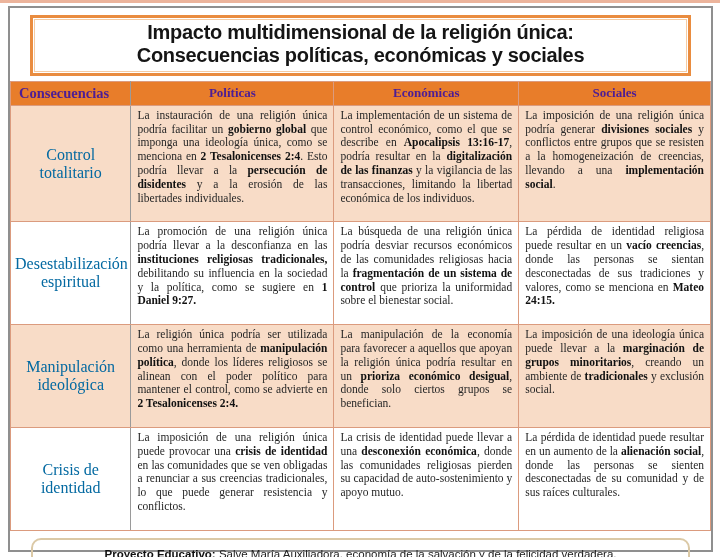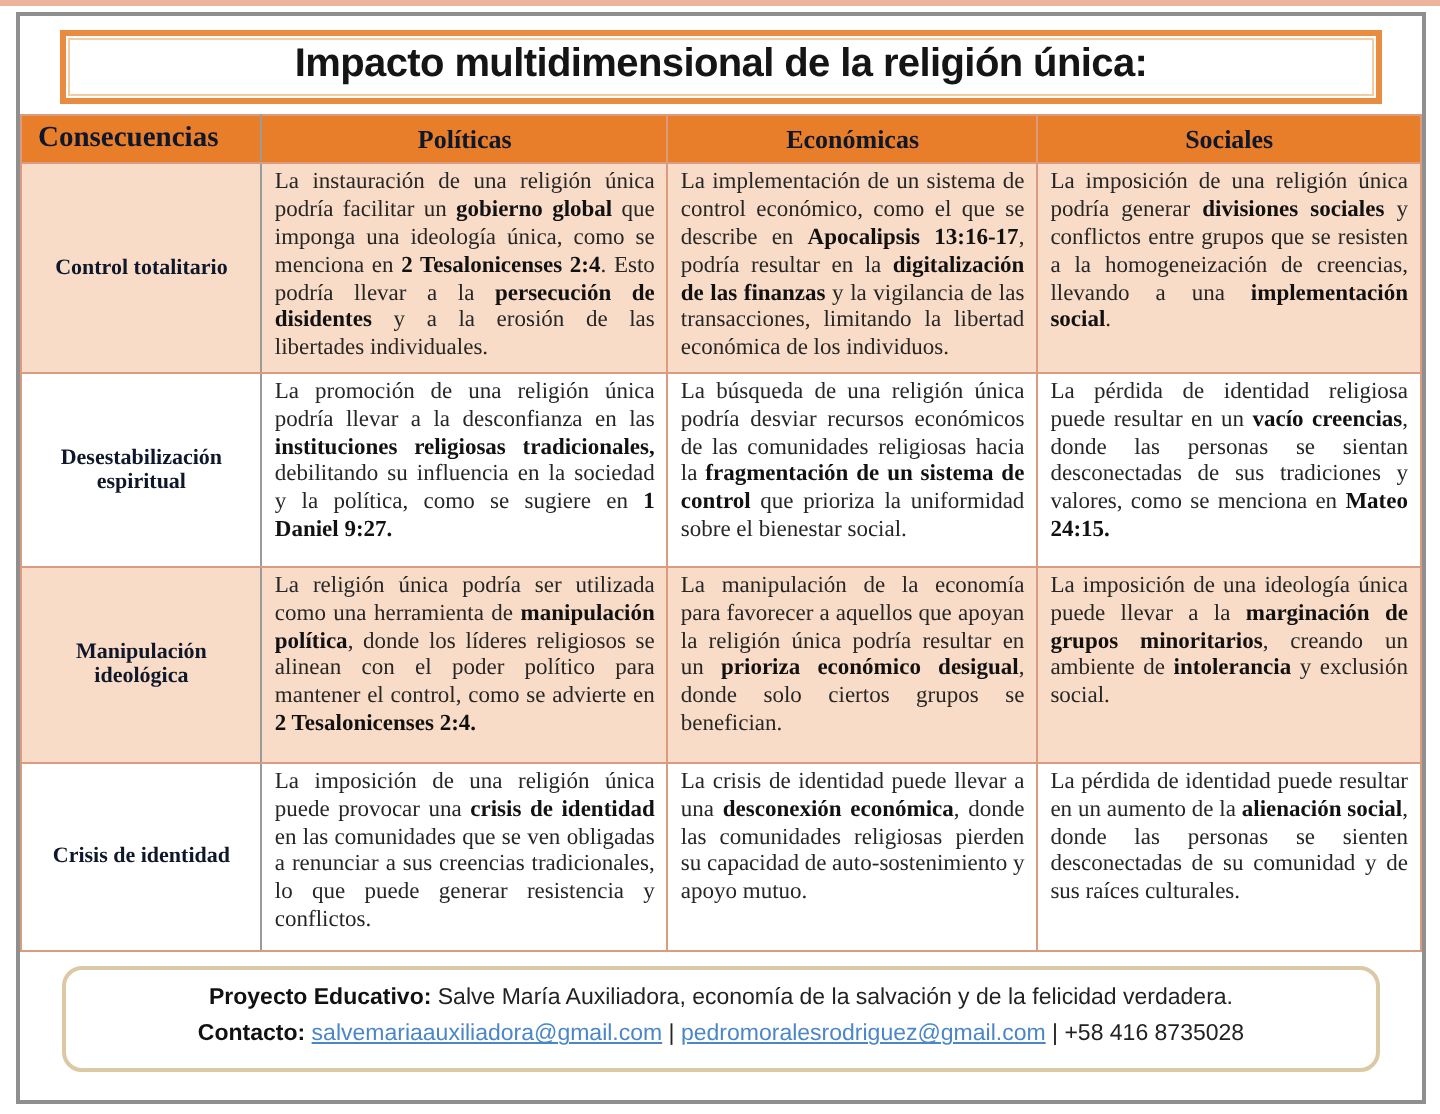--- a/index.html
+++ b/index.html
@@ -67,6 +67,7 @@
 
     <div class="title-box">
       <div class="title-line">Impacto multidimensional de la religión única:</div>
+      <div class="title-line">Consecuencias políticas, económicas y sociales</div>
     </div>
 
     <table class="consequences">

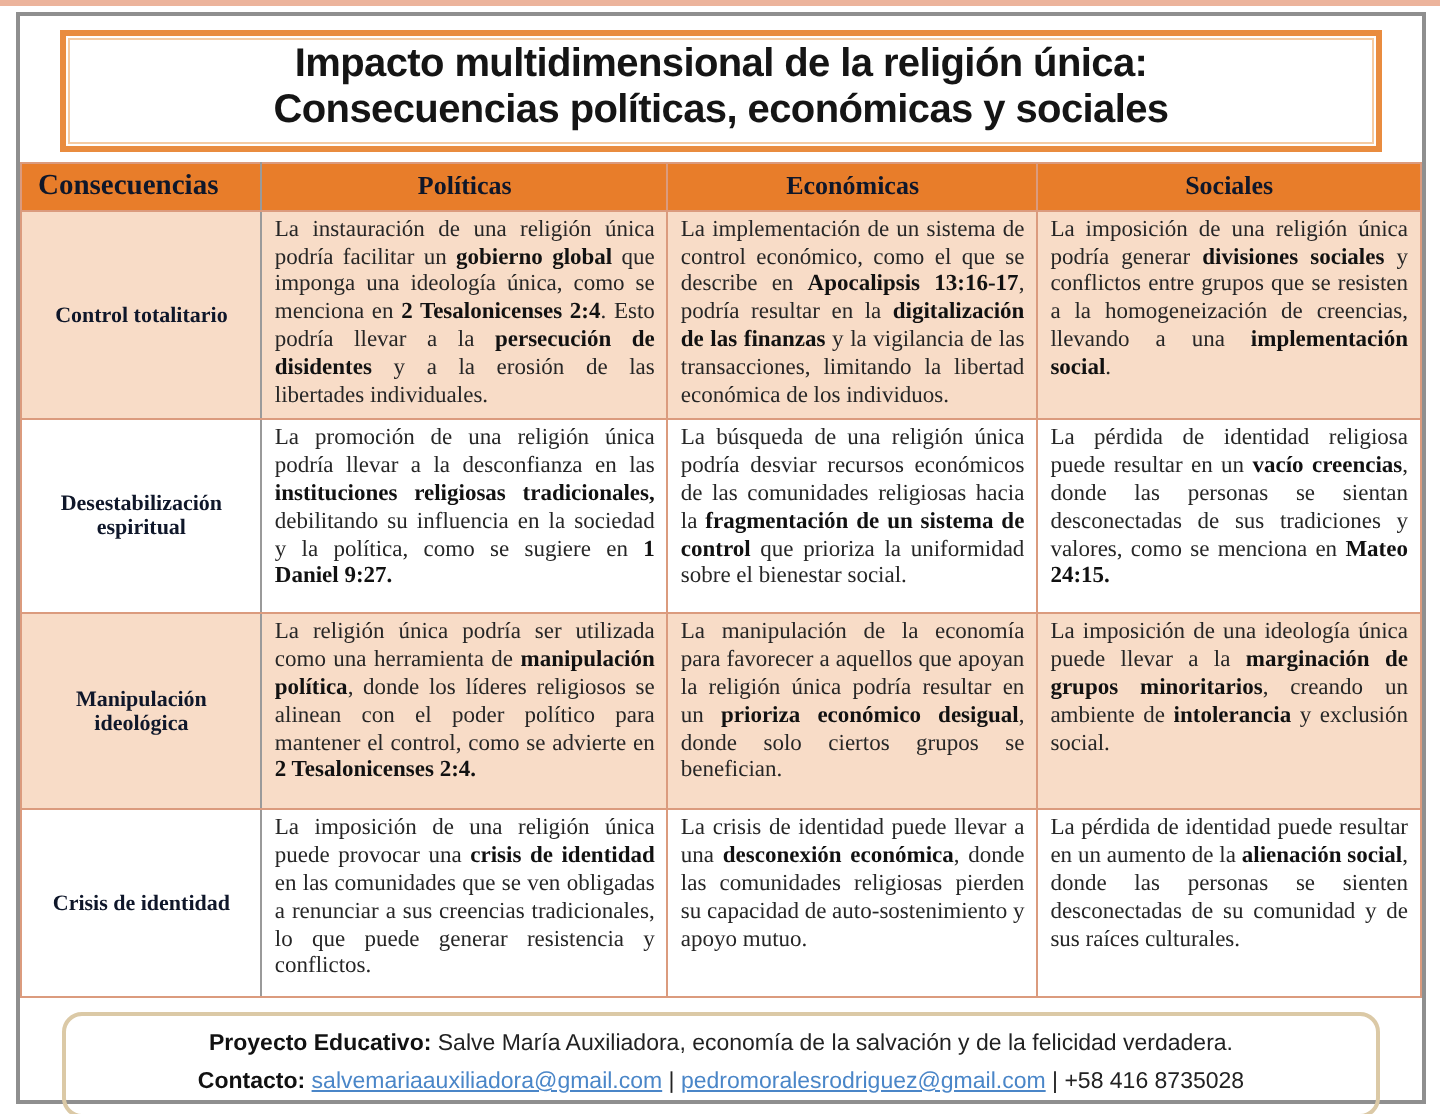--- a/index.html
+++ b/index.html
@@ -33,7 +33,7 @@
   table.consequences col.c4{width:27.4%;}
   th,td{border:1px solid #DB9B7E; box-sizing:border-box; vertical-align:middle;}
   thead th{
-    background:#E87D2A; color:#0f172a; font-weight:bold;
+    background:#E87D2A; color:#4c1d95; font-weight:bold;
     font-size:13px; padding:3px 4px; height:23px;
   }
   thead th.first{ text-align:left; font-size:14.5px; padding-left:8px; border-right-color:#9a9a9a;}

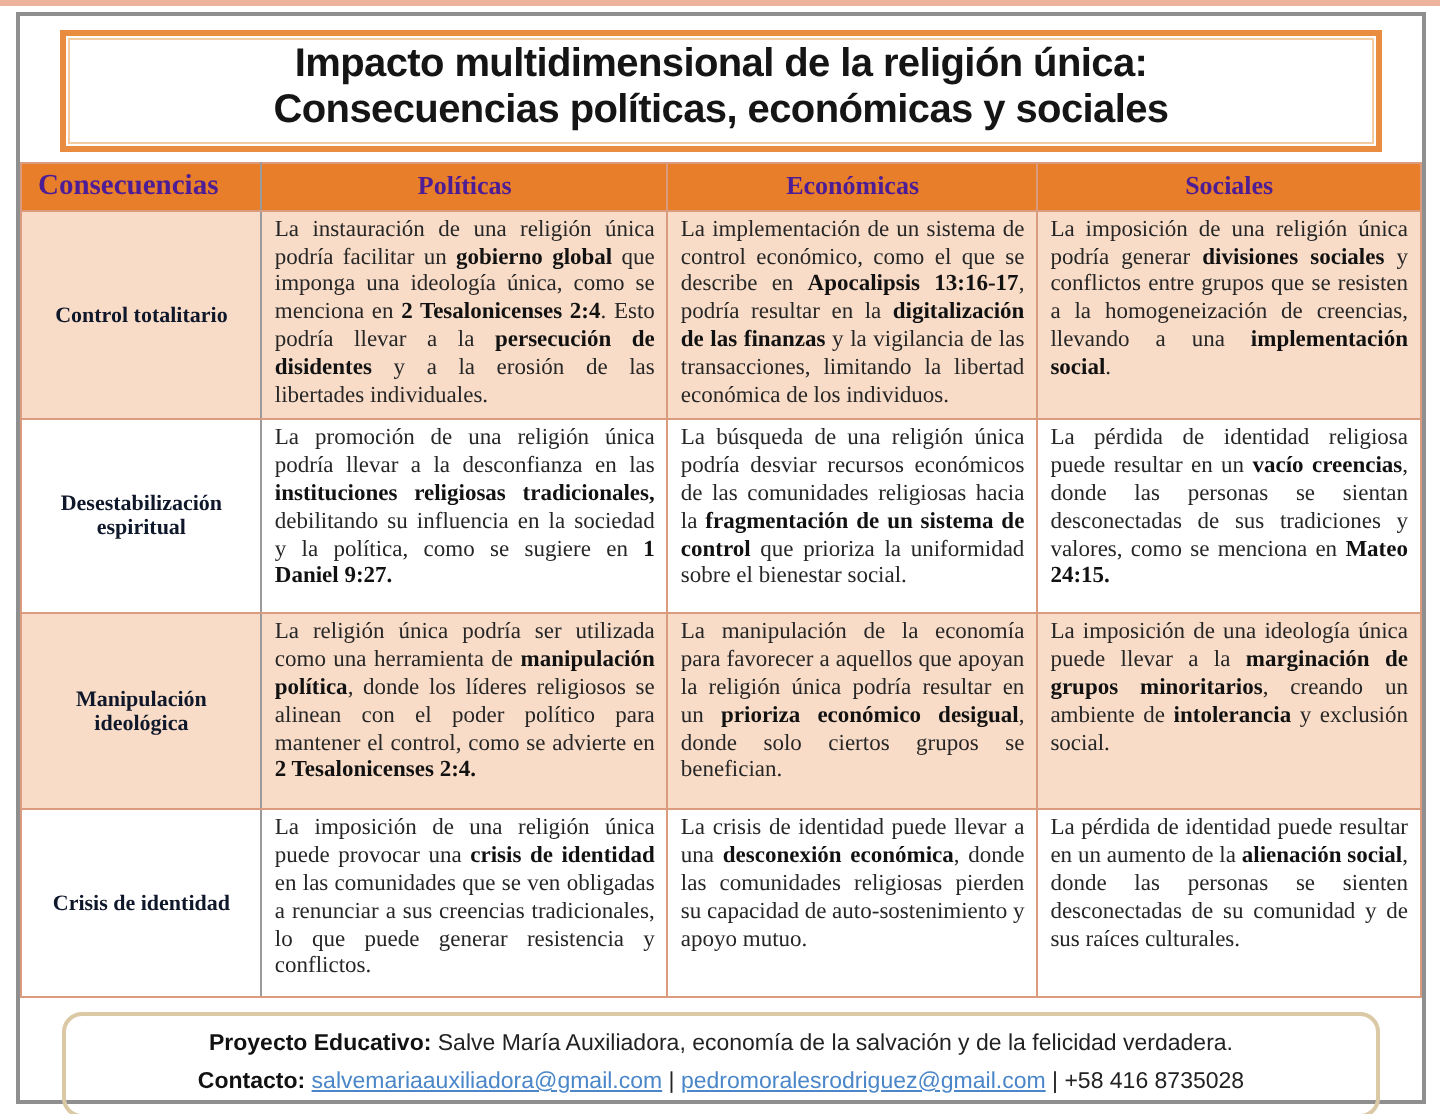--- a/index.html
+++ b/index.html
@@ -44,7 +44,7 @@
   }
   td.body-cell{
     font-size:11.5px; line-height:1.2; color:#262626;
-    padding:3px 6px 4px 6px; text-align:justify; vertical-align:top;
+    padding:3px 6px 16px 6px; text-align:justify; vertical-align:top;
   }
   td.body-cell b{color:#111;}
   tr.r1{height:98px;} tr.r2{height:97px;} tr.r3{height:98px;} tr.r4{height:94px;}

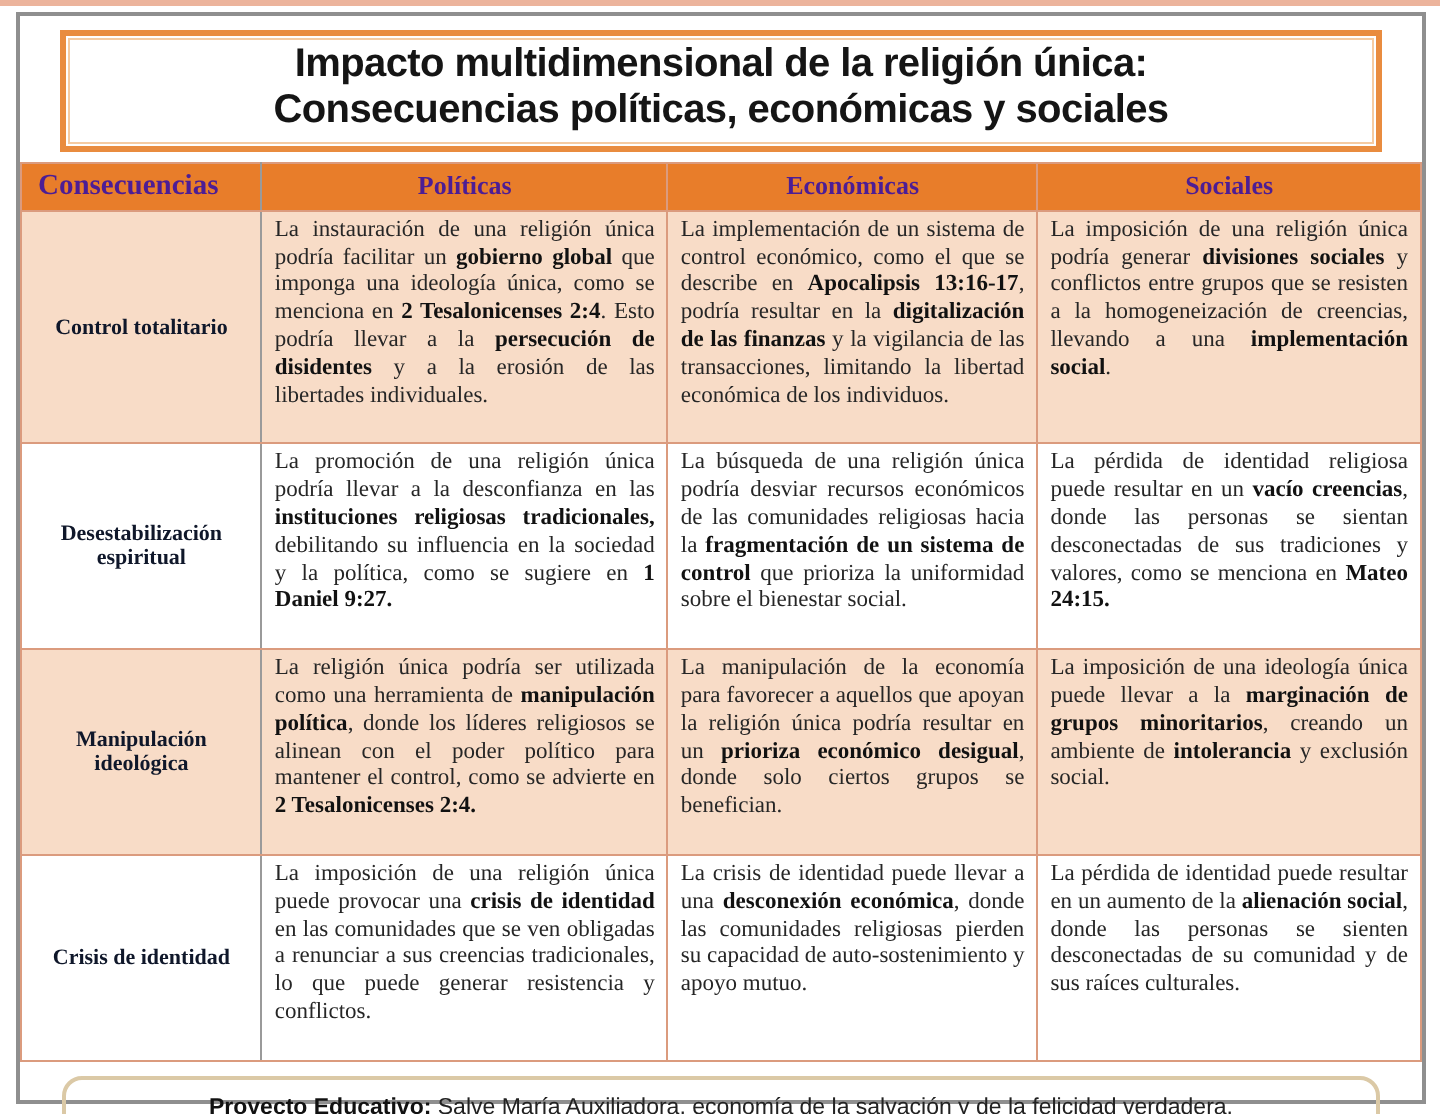--- a/index.html
+++ b/index.html
@@ -39,7 +39,7 @@
   thead th.first{ text-align:left; font-size:14.5px; padding-left:8px; border-right-color:#9a9a9a;}
   tbody tr.stripe td{background:#F8DCC7;}
   td.row-label{
-    text-align:center; font-weight:bold; font-size:11px; color:#0f172a;
+    text-align:center; font-weight:normal; font-size:16px; color:#0369a1;
     padding:2px 4px; border-right-color:#9a9a9a;
   }
   td.body-cell{

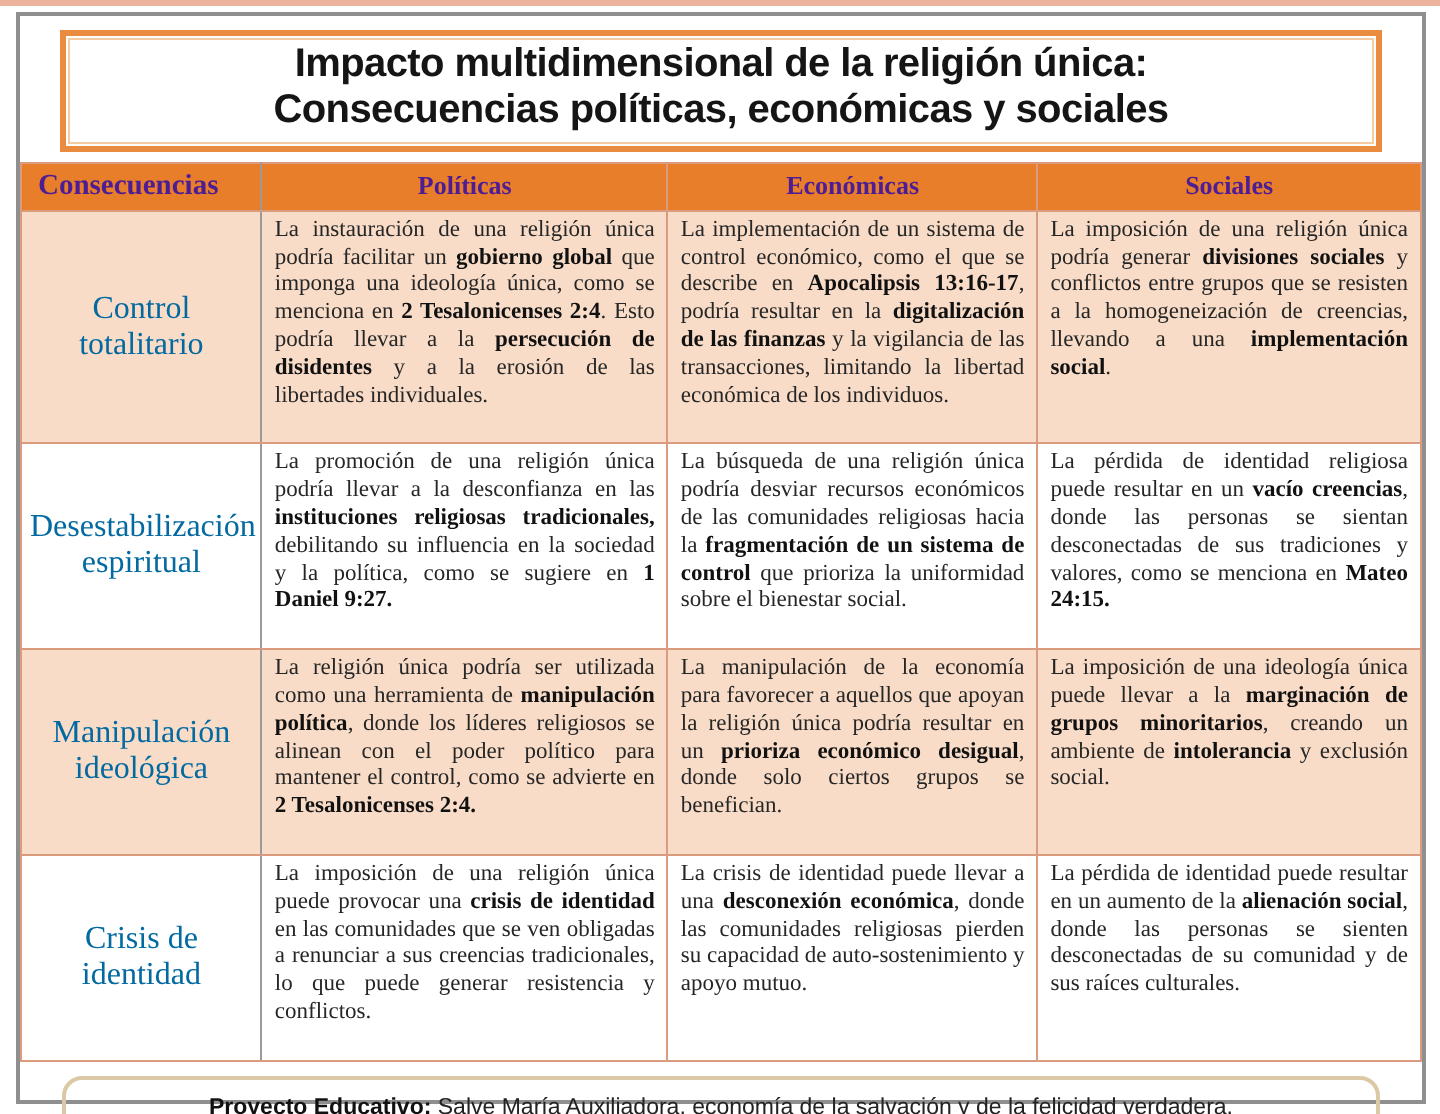--- a/index.html
+++ b/index.html
@@ -102,7 +102,7 @@
           <td class="row-label">Manipulación ideológica</td>
           <td class="body-cell">La religión única podría ser utilizada como una herramienta de <b>manipulación política</b>, donde los líderes religiosos se alinean con el poder político para mantener el control, como se advierte en <b>2 Tesalonicenses 2:4.</b></td>
           <td class="body-cell">La manipulación de la economía para favorecer a aquellos que apoyan la religión única podría resultar en un <b>prioriza económico desigual</b>, donde solo ciertos grupos se benefician.</td>
-          <td class="body-cell">La imposición de una ideología única puede llevar a la <b>marginación de grupos minoritarios</b>, creando un ambiente de <b>intolerancia</b> y exclusión social.</td>
+          <td class="body-cell">La imposición de una ideología única puede llevar a la <b>marginación de grupos minoritarios</b>, creando un ambiente de <b>tradicionales</b> y exclusión social.</td>
         </tr>
         <tr class="r4">
           <td class="row-label">Crisis de identidad</td>

